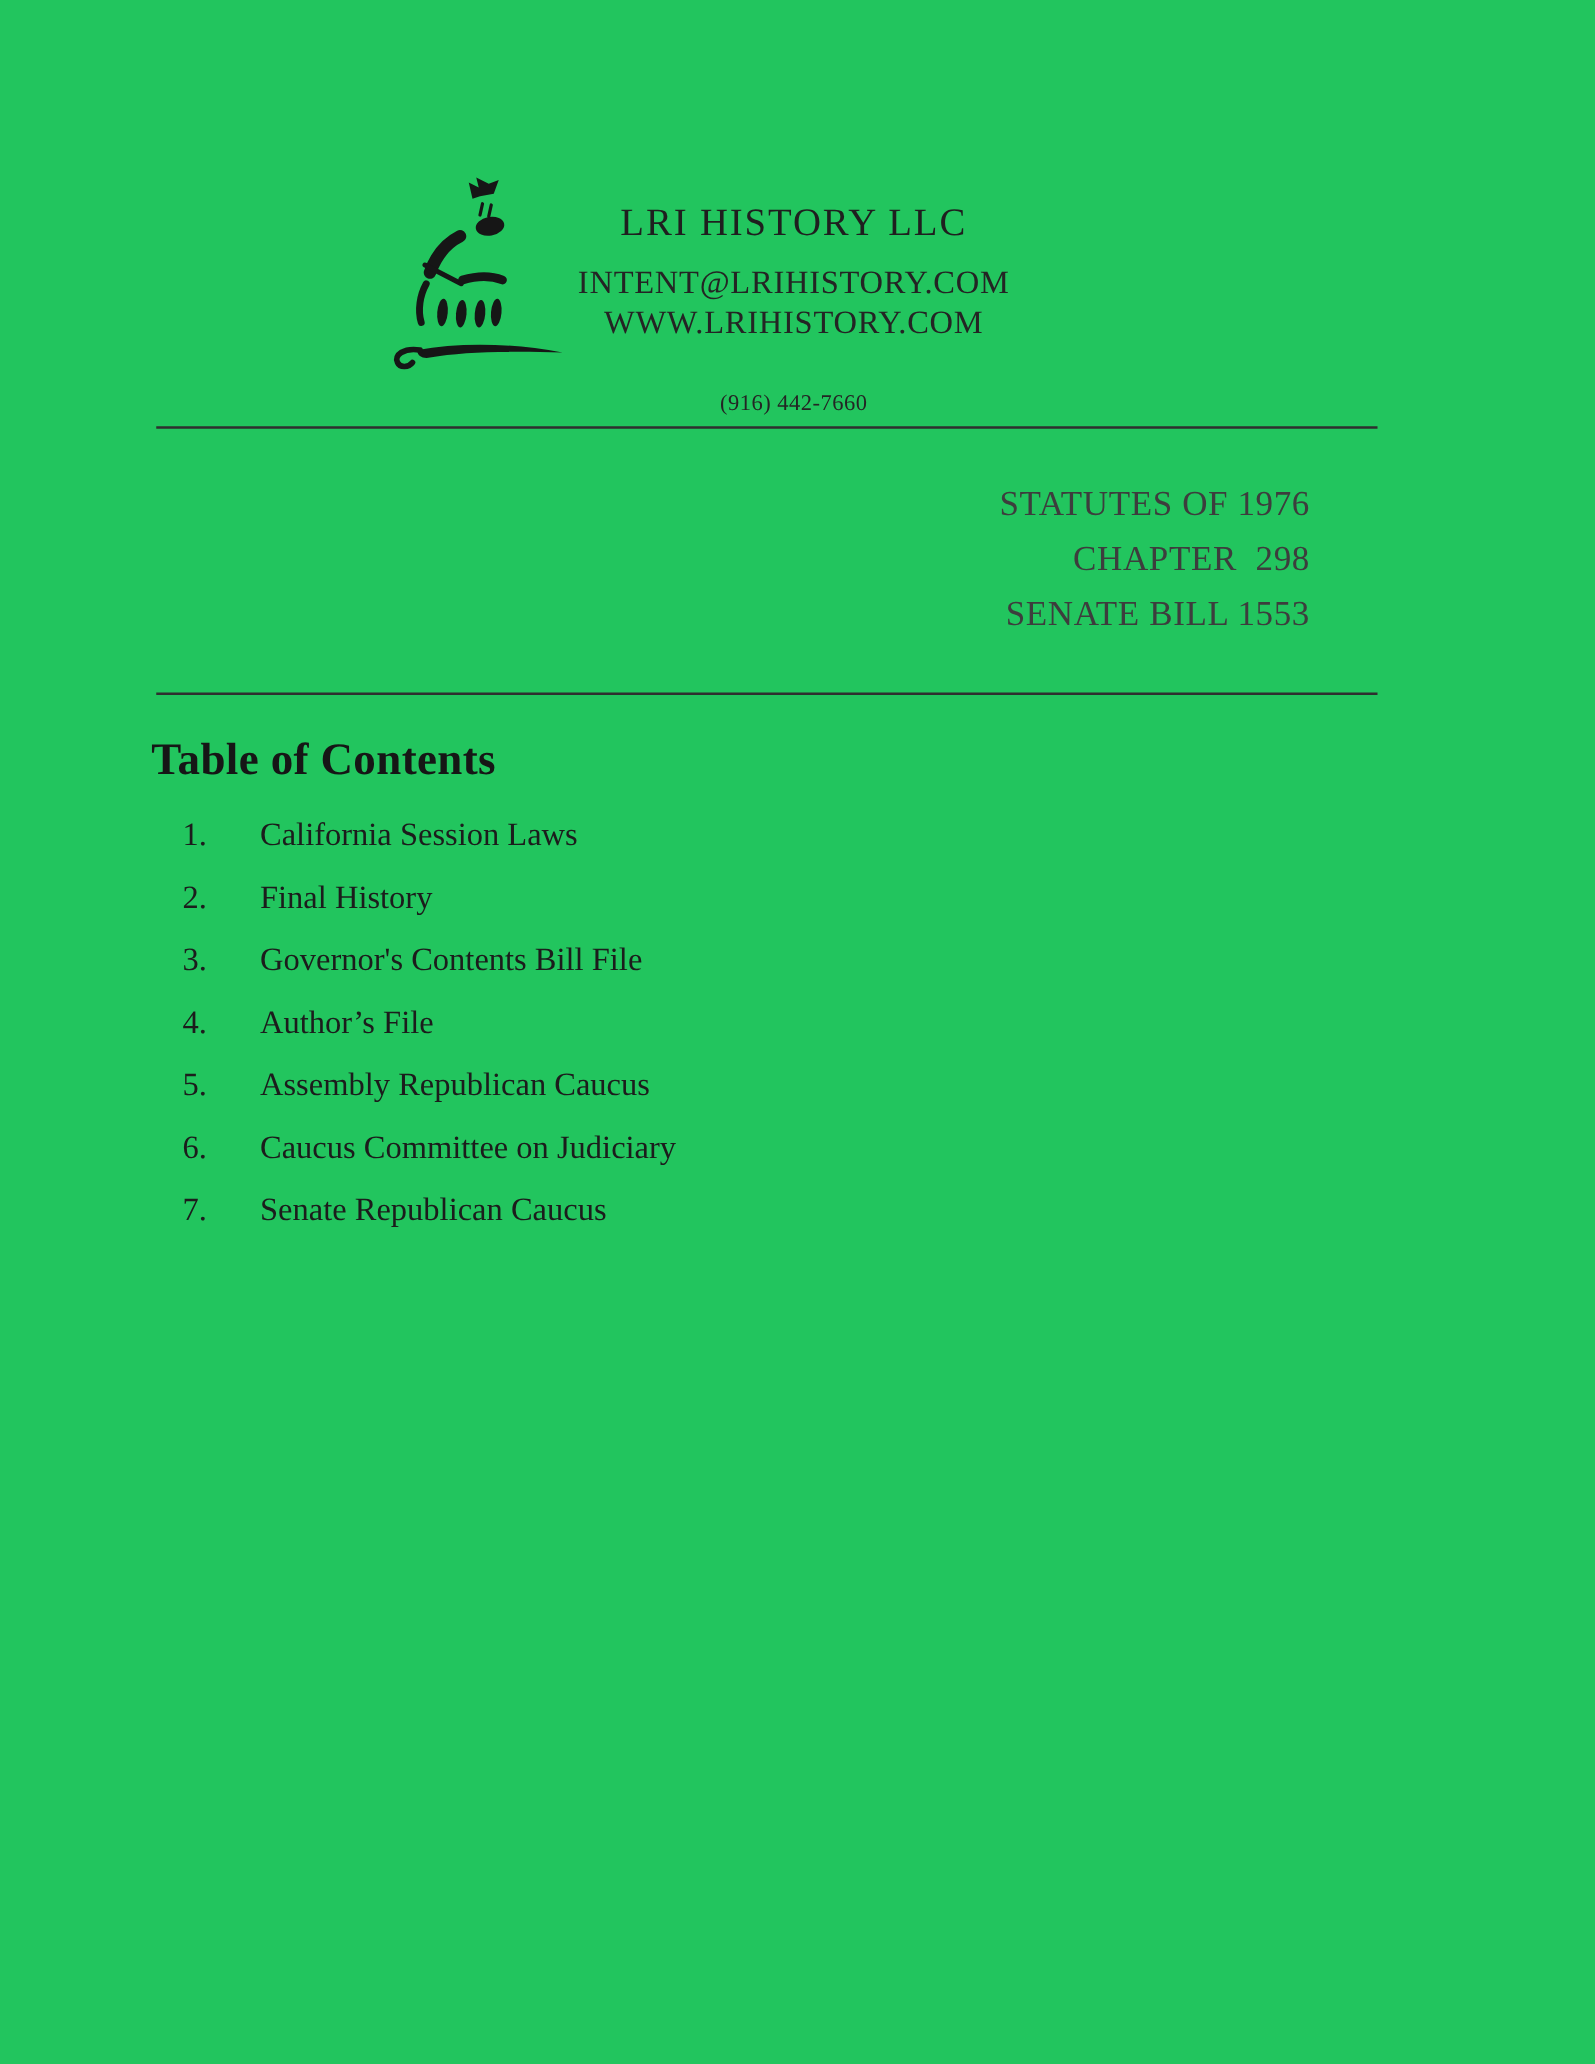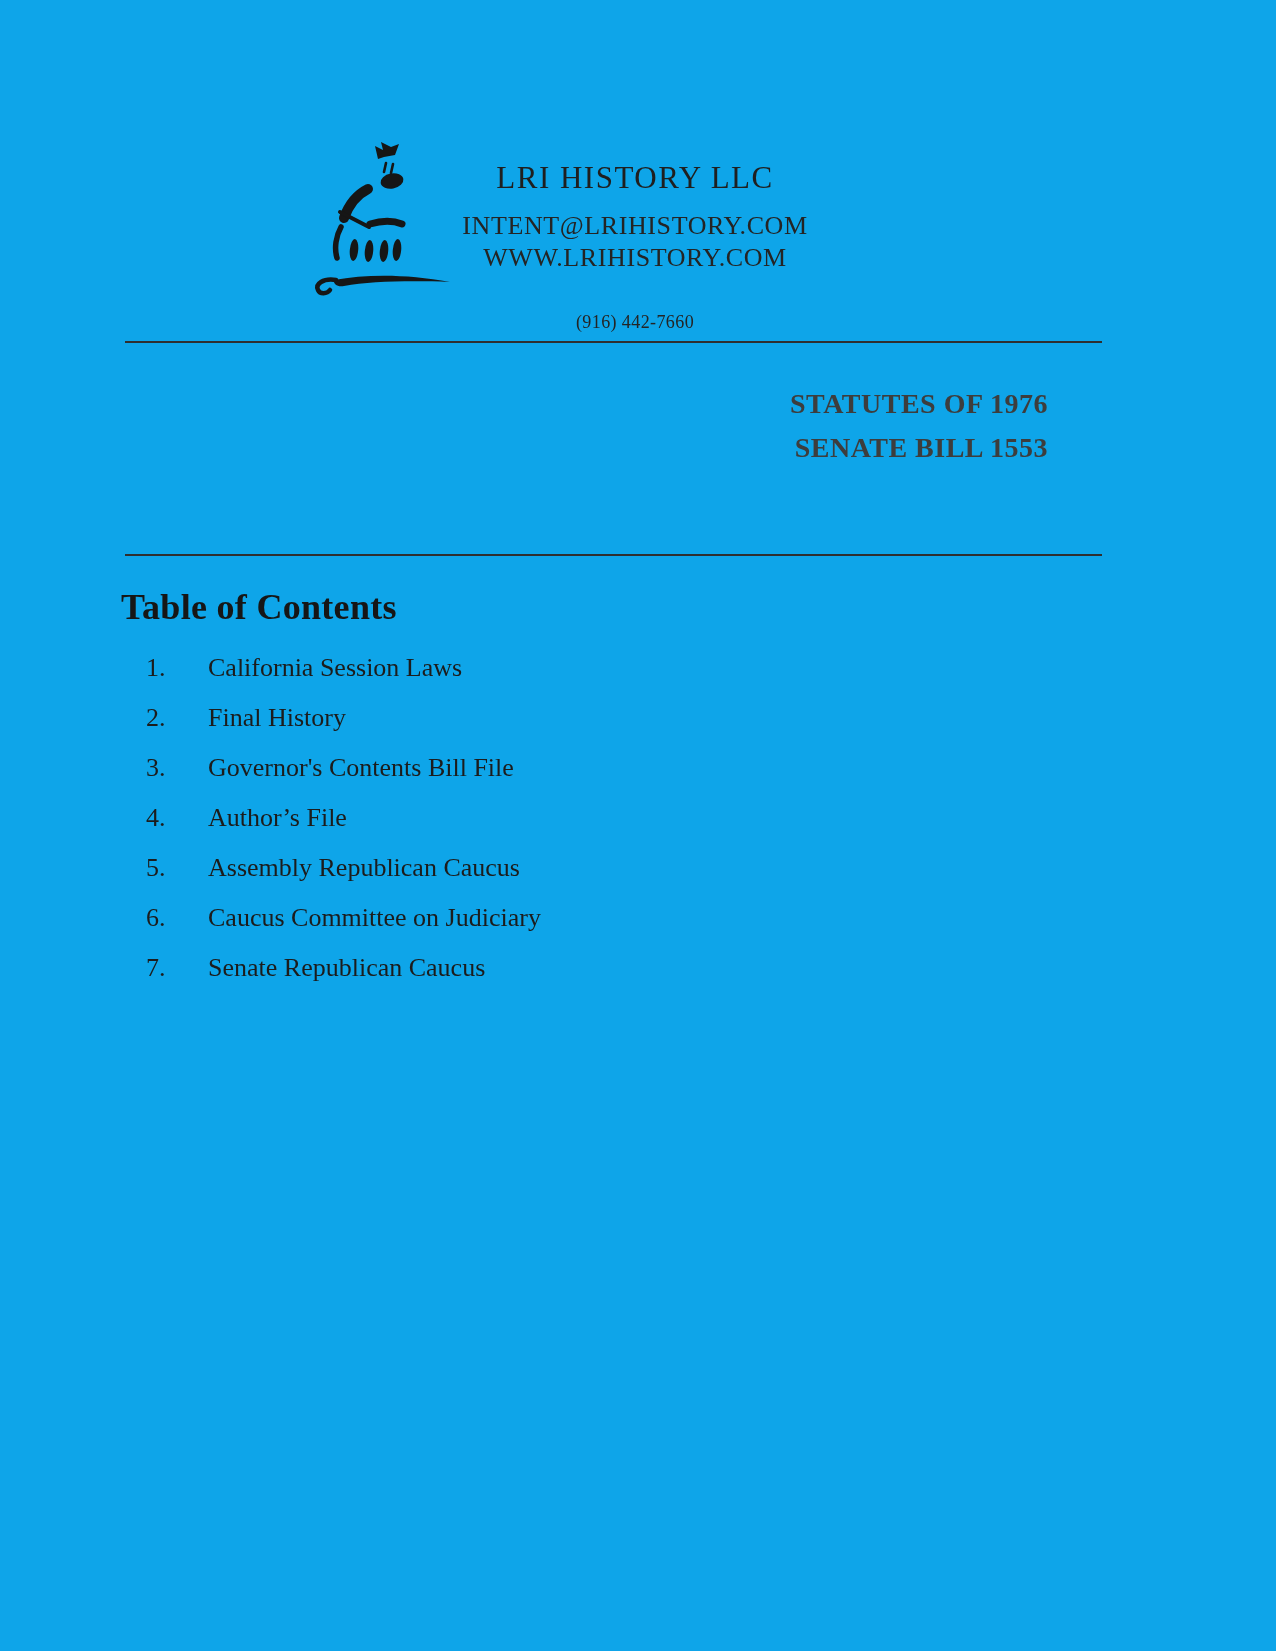--- a/index.html
+++ b/index.html
@@ -11,7 +11,7 @@
     position: relative;
     width: 1276px;
     height: 1651px;
-    background: #0ea5e9;
+    background: #22c55e;
     font-family: "Liberation Serif", "DejaVu Serif", serif;
     color: #1b1b1b;
     overflow: hidden;

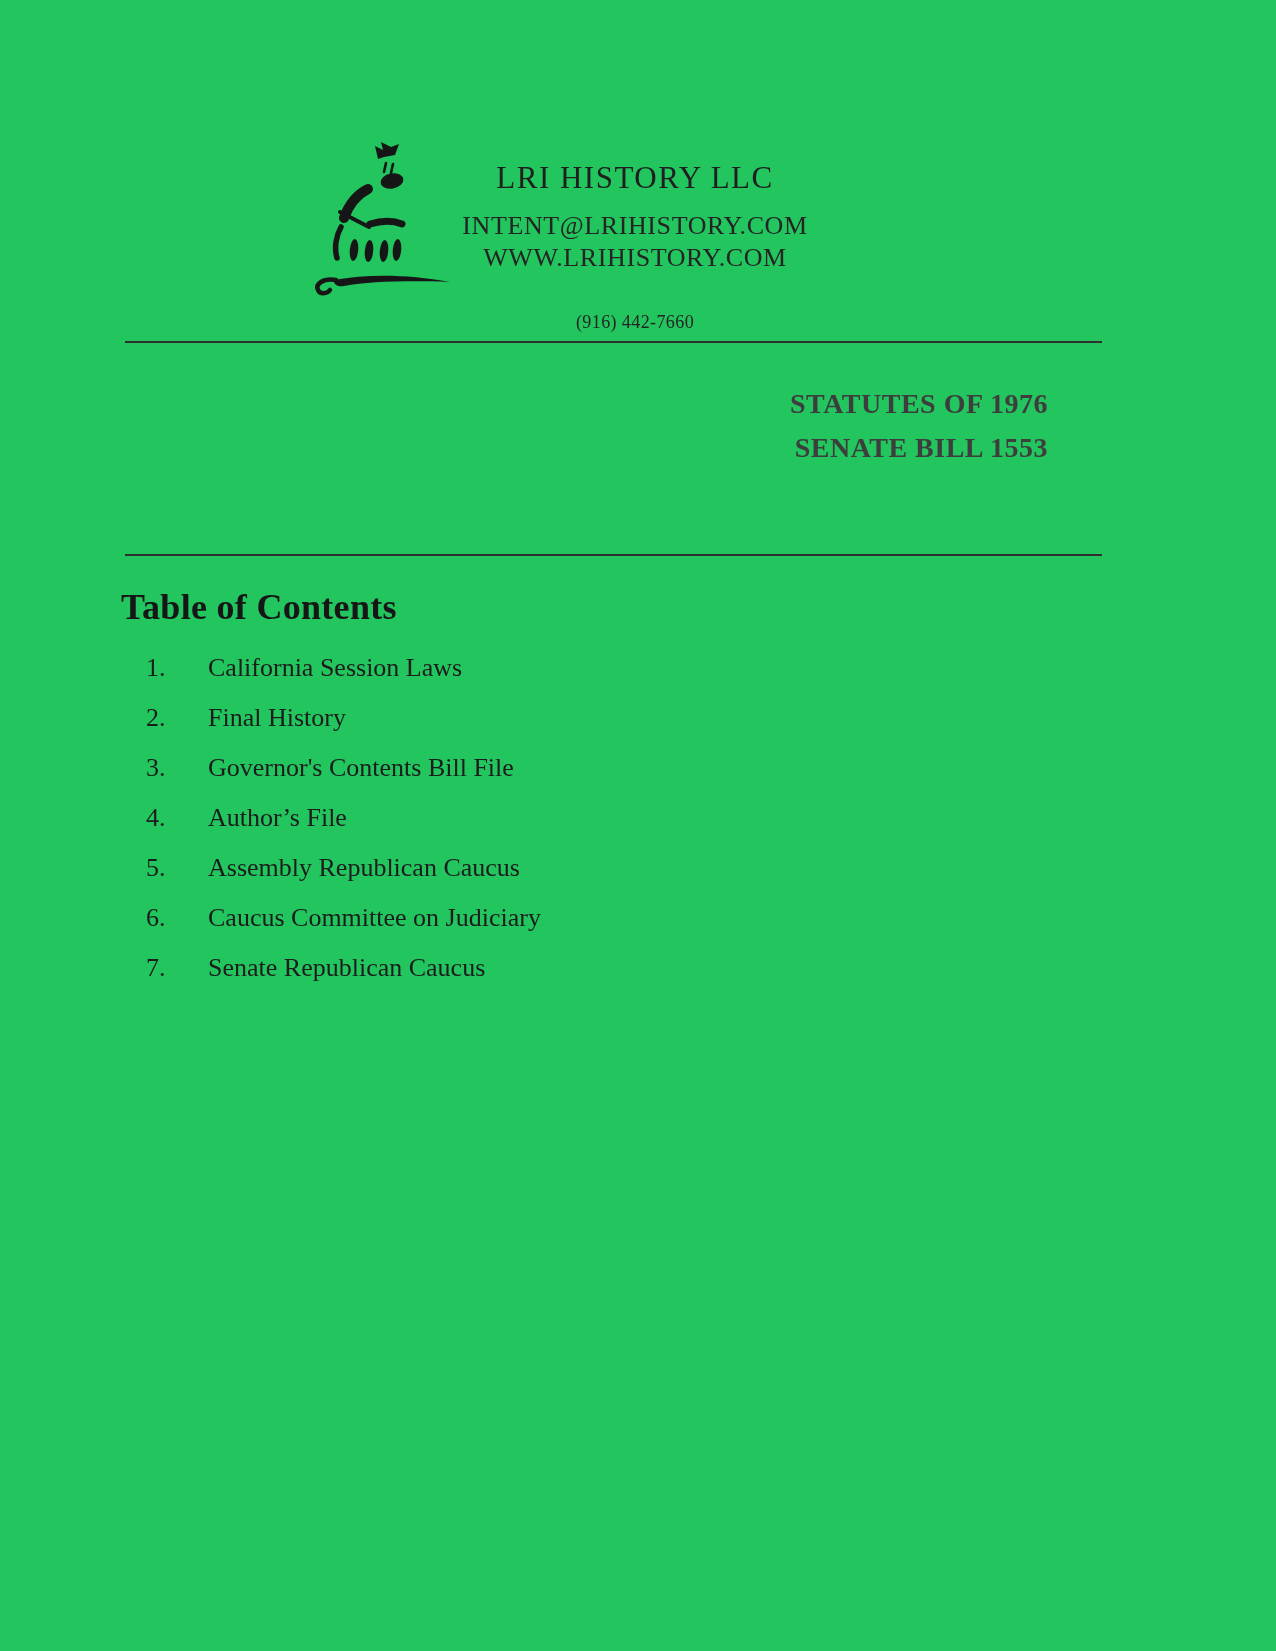--- a/index.html
+++ b/index.html
@@ -75,7 +75,7 @@
   }
   .ref-line {
     font-size: 28px;
-    font-weight: bold;
+    font-weight: normal;
     line-height: 44px;
     letter-spacing: 0.5px;
     color: #3d3d3d;

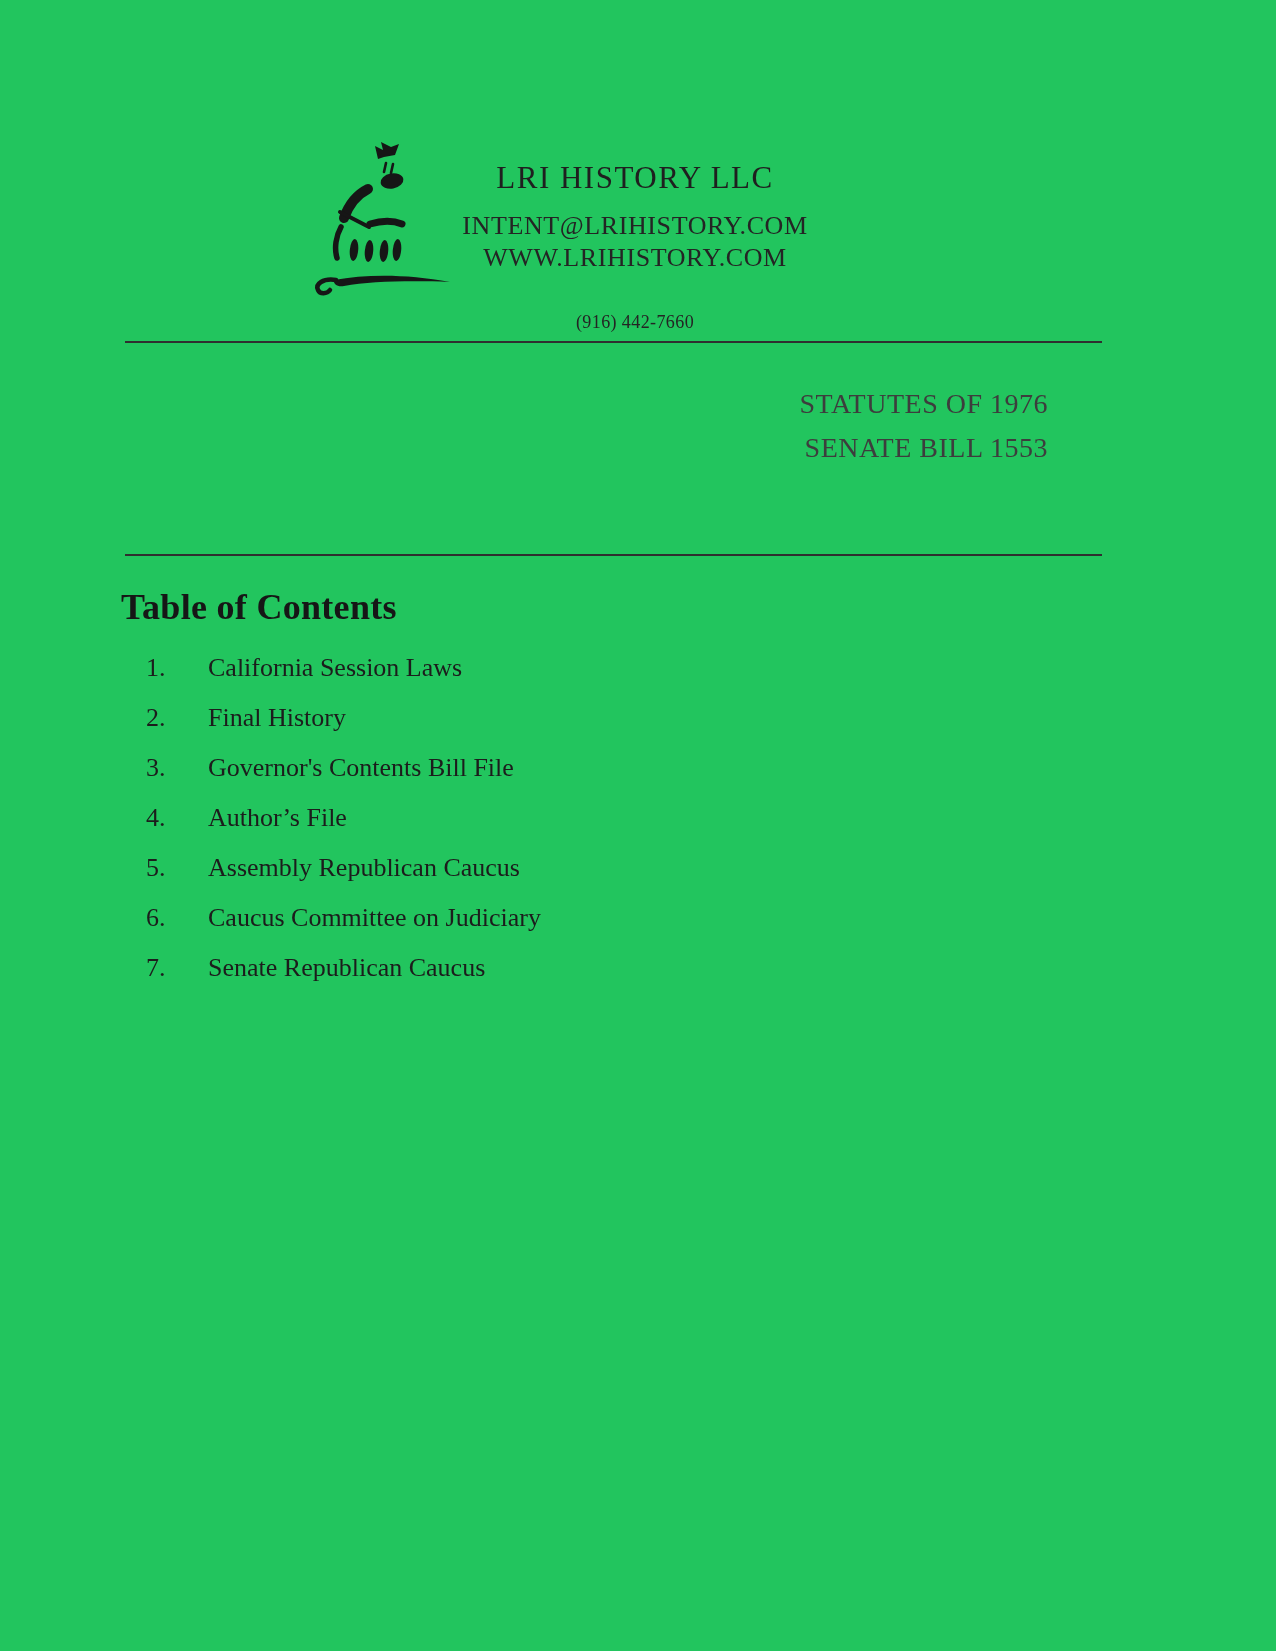--- a/index.html
+++ b/index.html
@@ -161,6 +161,7 @@
 
   <div class="reference-block">
     <div class="ref-line">STATUTES OF 1976</div>
+    <div class="ref-line">CHAPTER  298</div>
     <div class="ref-line">SENATE BILL 1553</div>
   </div>
 

